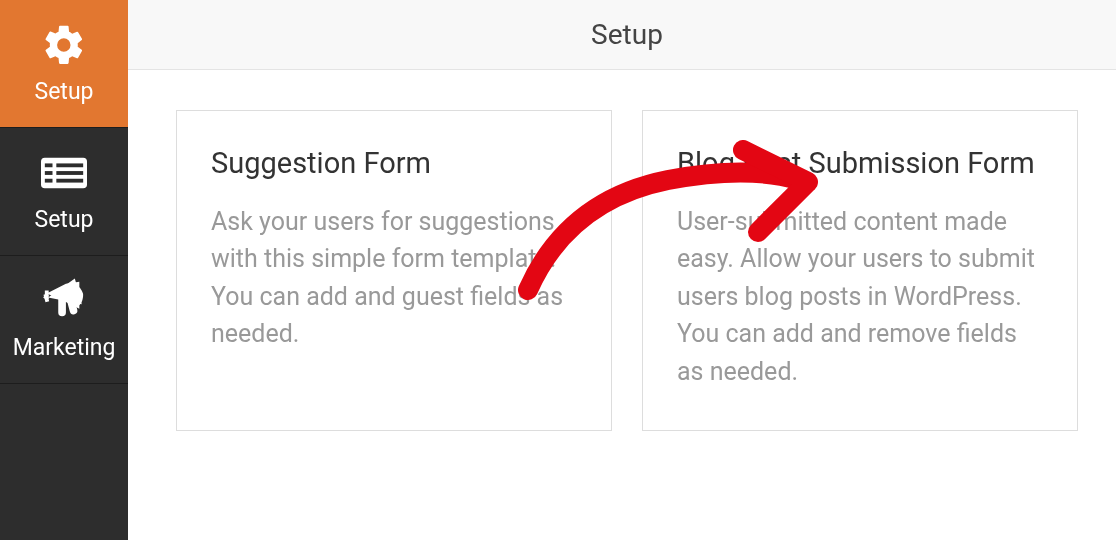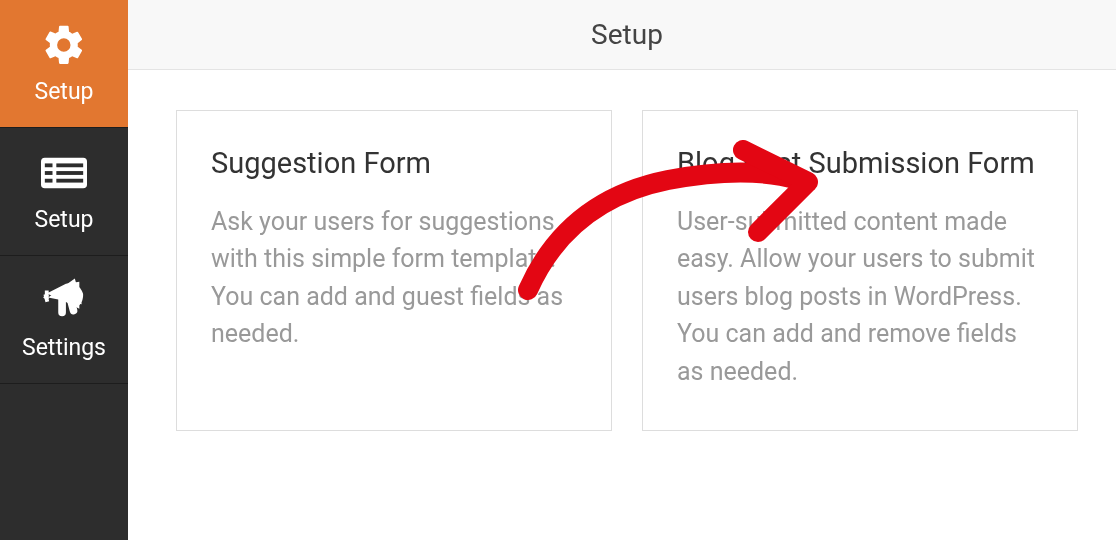--- a/index.html
+++ b/index.html
@@ -140,7 +140,7 @@
           <path d="M20,2V16l-7-3.5V18a2,2,0,0,1-4,0V11L4,8.5v1H2v-3H4v1l9-4.5Z"></path>
         </svg>
       </span>
-      <span class="label">Settings</span>
+      <span class="label">Marketing</span>
     </div>
 
   </nav>

